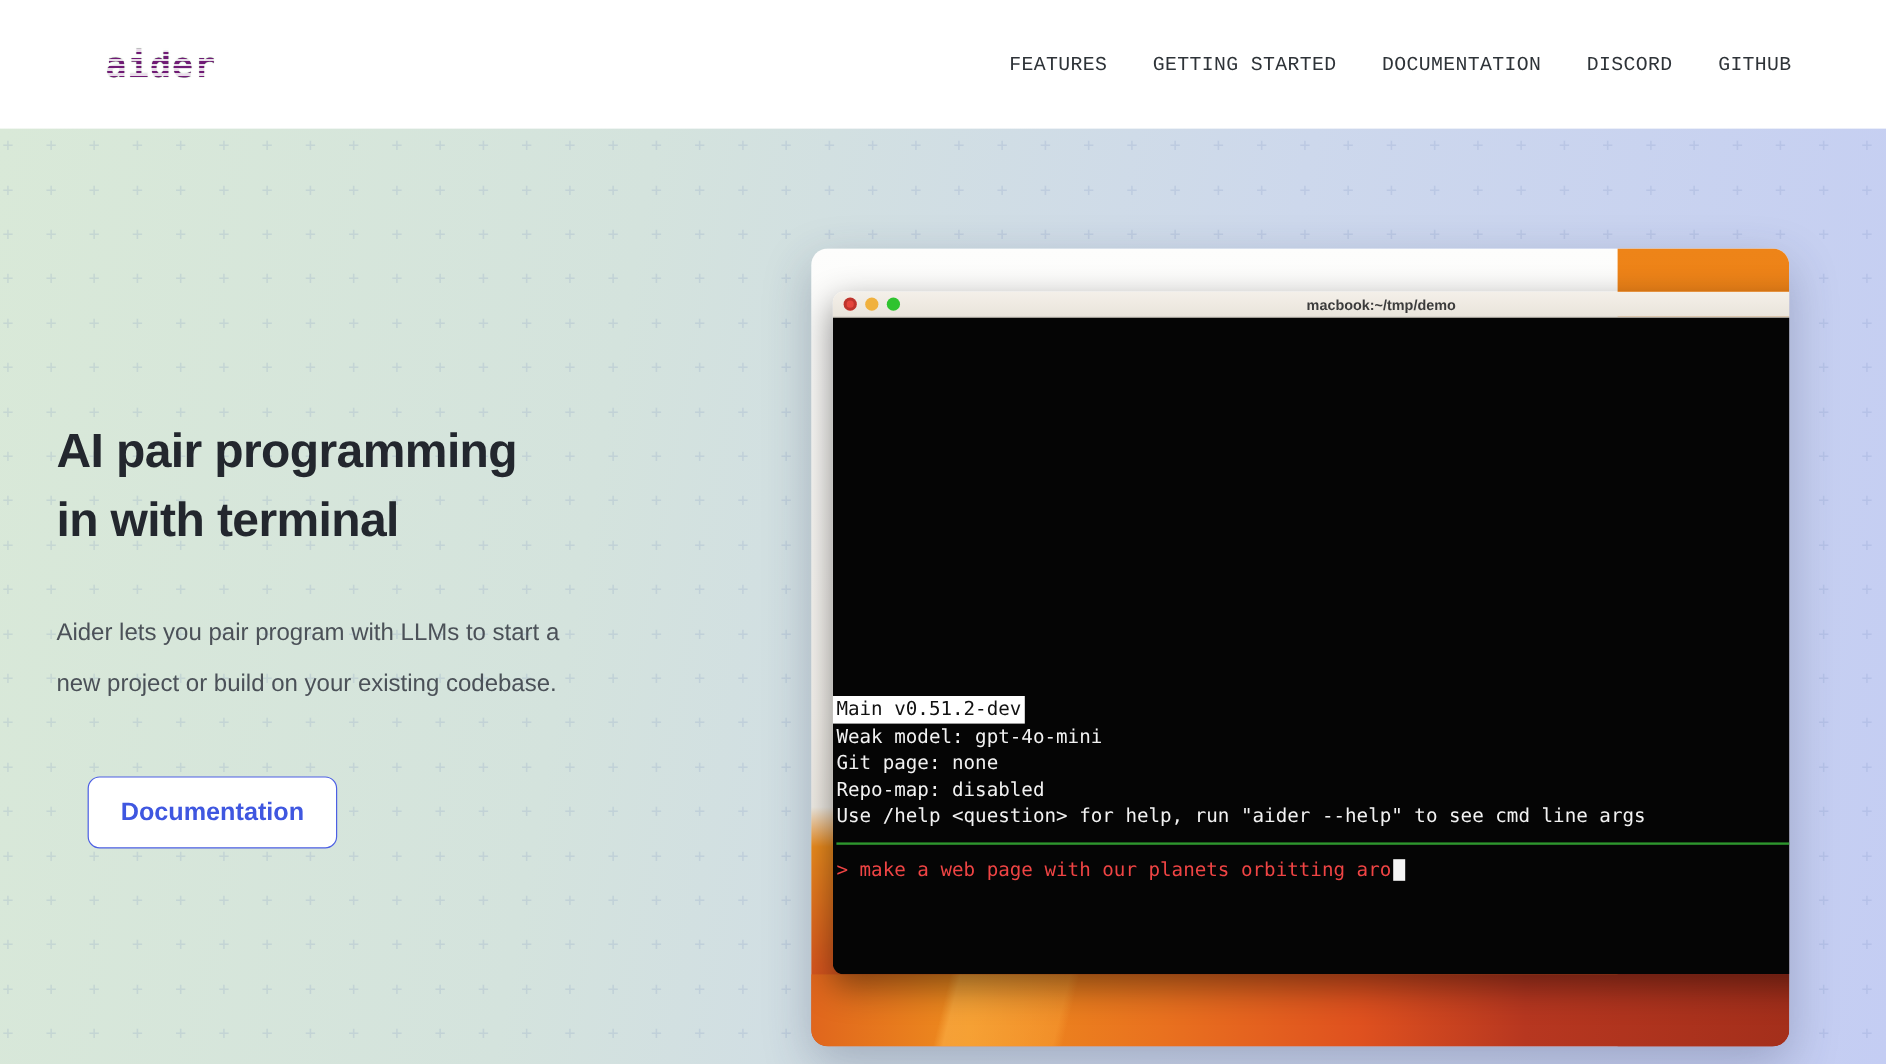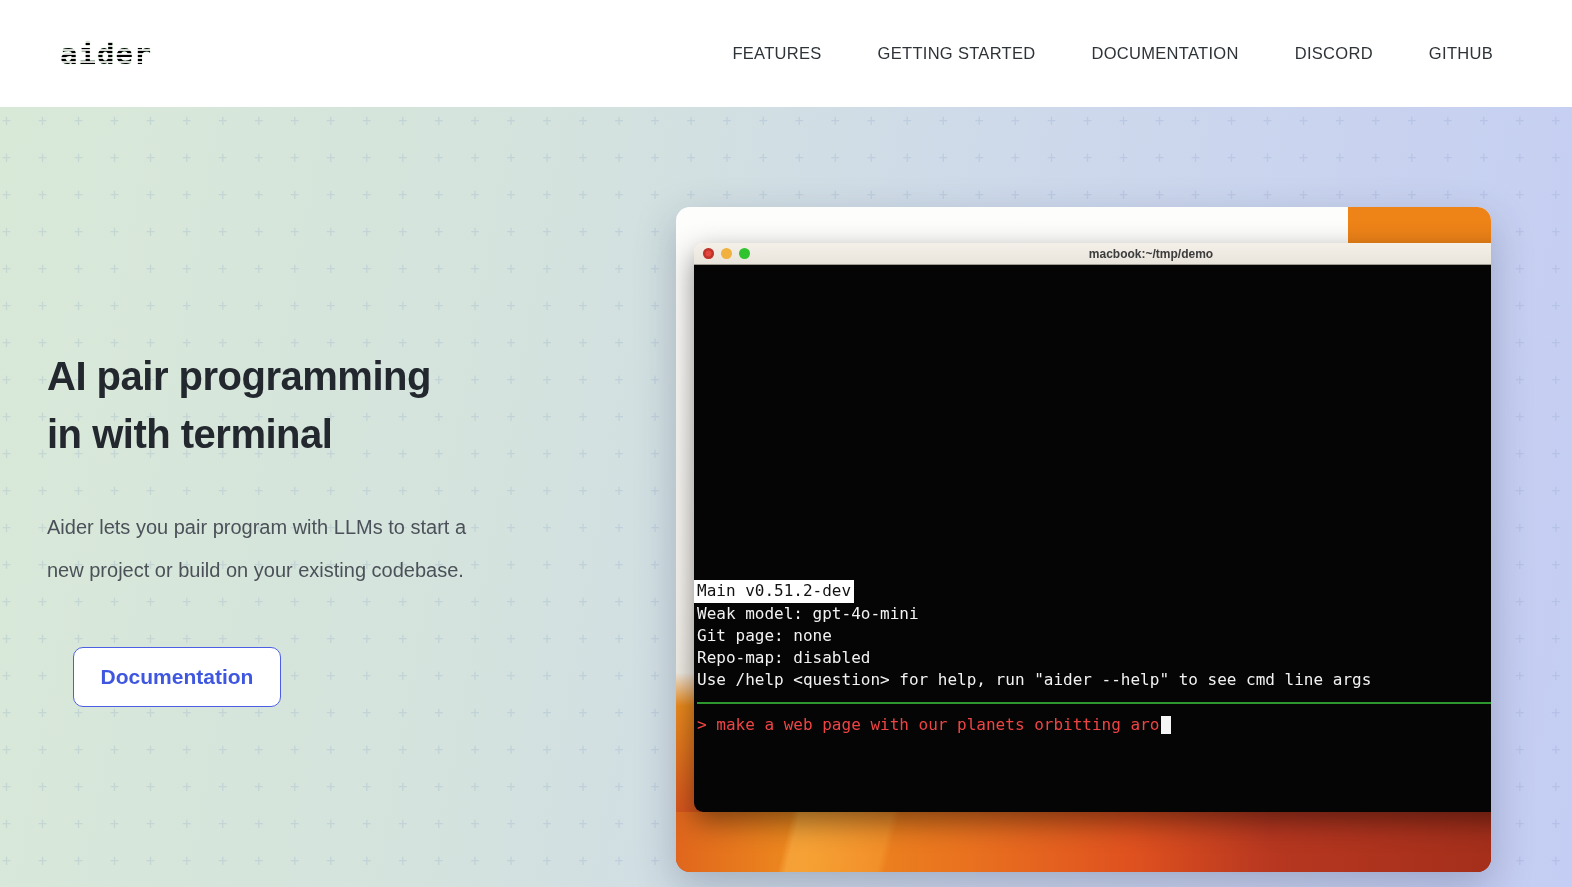--- a/index.html
+++ b/index.html
@@ -25,9 +25,10 @@
     font-weight:bold;
     font-size:29px;
     letter-spacing:1px;
-    color:#000000;
+    color:#701a75;
     cursor:pointer;
     text-shadow:0 0 1px rgba(27,194,27,.5);
+    margin-left:28px;
   }
   .logo::after {
     content:"";

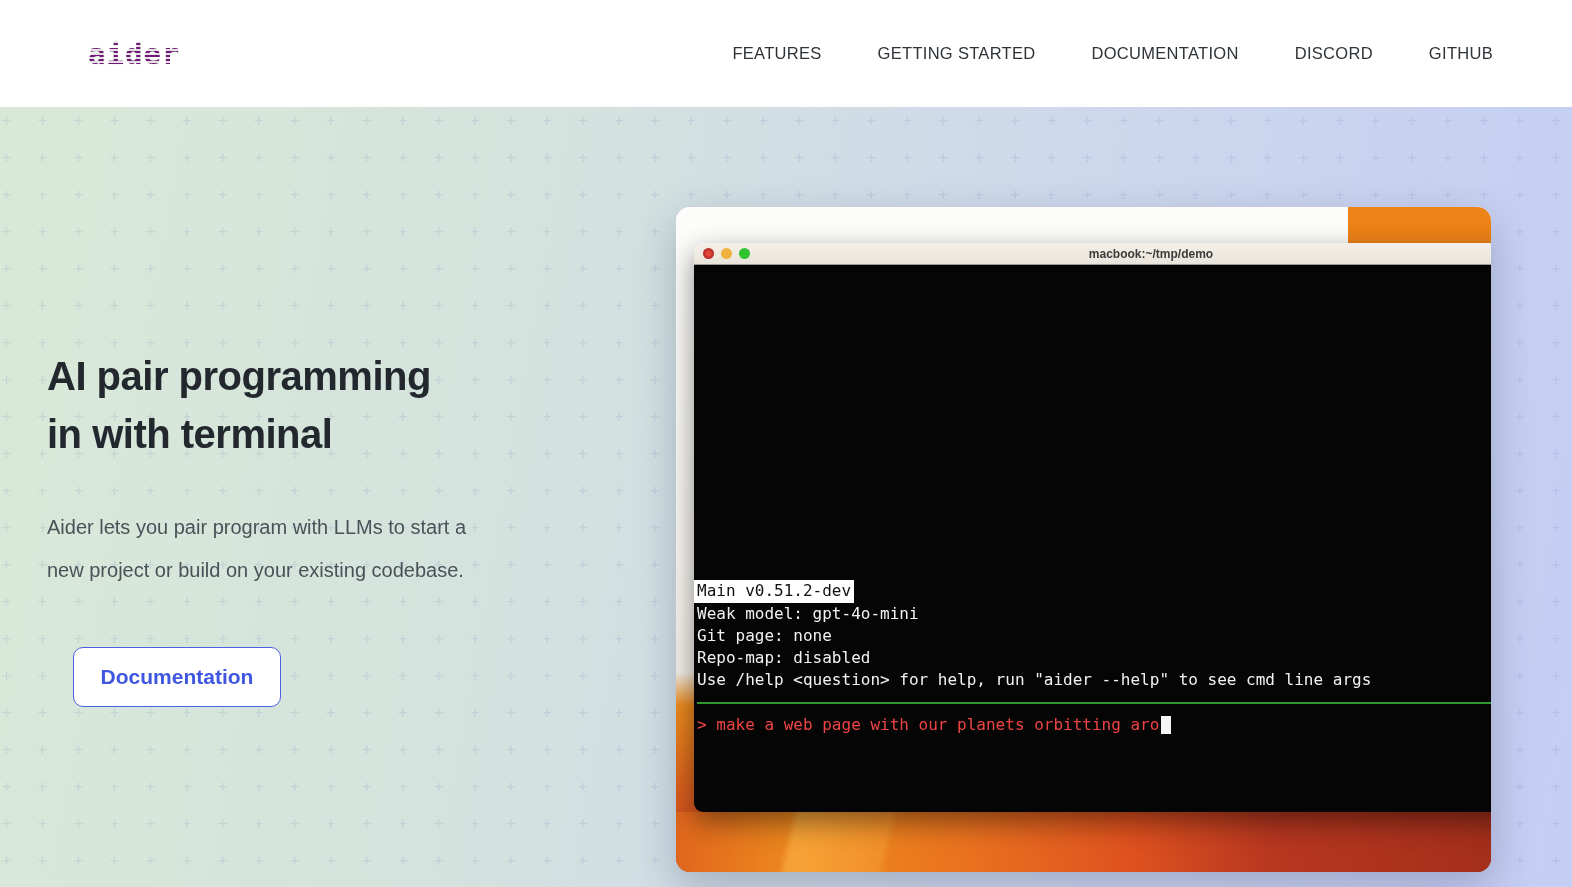--- a/index.html
+++ b/index.html
@@ -38,7 +38,7 @@
       rgba(255,255,255,.85) 2px 4px);
     pointer-events:none;
   }
-  .main-nav { margin-left:auto; display:flex; gap:56px; }
+  .main-nav { margin-left:auto; display:flex; gap:38px;font-family:Liberation Mono, monospace; }
   .main-nav a {
     font-size:16.5px; font-weight:500; letter-spacing:.3px;
     color:#2e3338; text-decoration:none; cursor:pointer;

